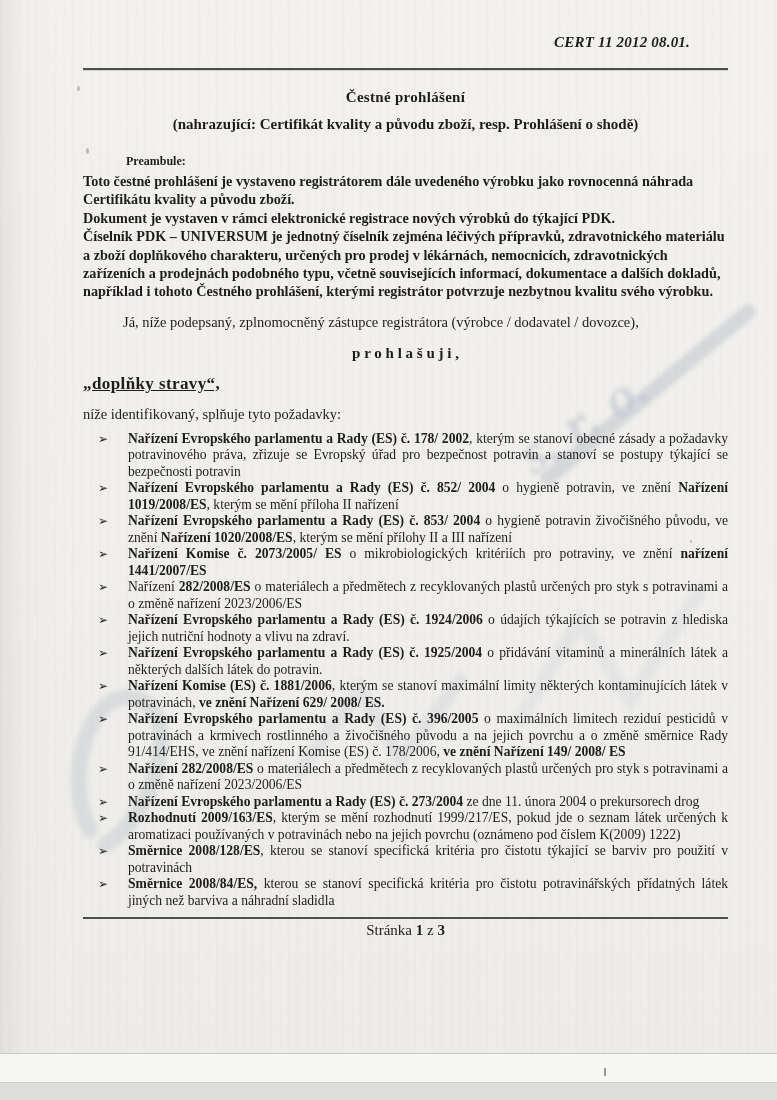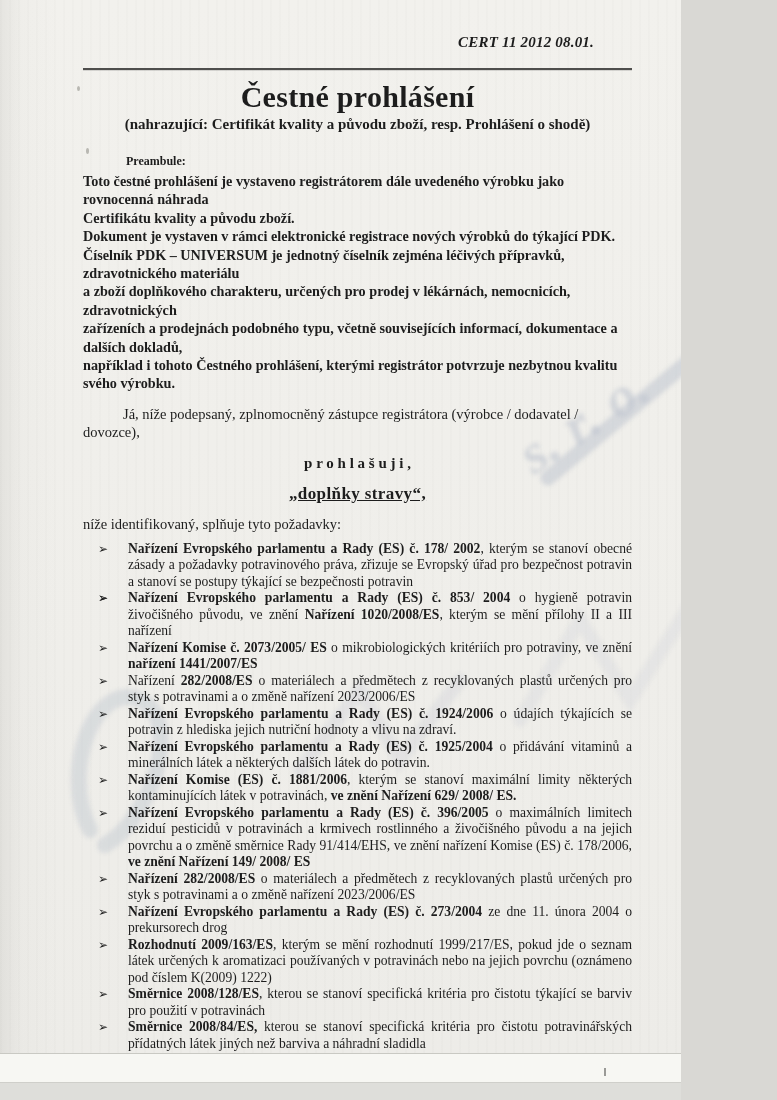--- a/index.html
+++ b/index.html
@@ -4,7 +4,7 @@
 <style>
   html,body{margin:0;padding:0;background:#d9d8d4;}
   .scan{
-    position:relative;width:681px;height:1100px;overflow:hidden;
+    position:relative;width:777px;height:1100px;overflow:hidden;
     background:
       linear-gradient(90deg, rgba(60,60,55,0.07), rgba(60,60,55,0.015) 22px, rgba(0,0,0,0) 60px),
       repeating-linear-gradient(90deg, rgba(70,70,60,0.016) 0 2px, rgba(0,0,0,0) 2px 9px),

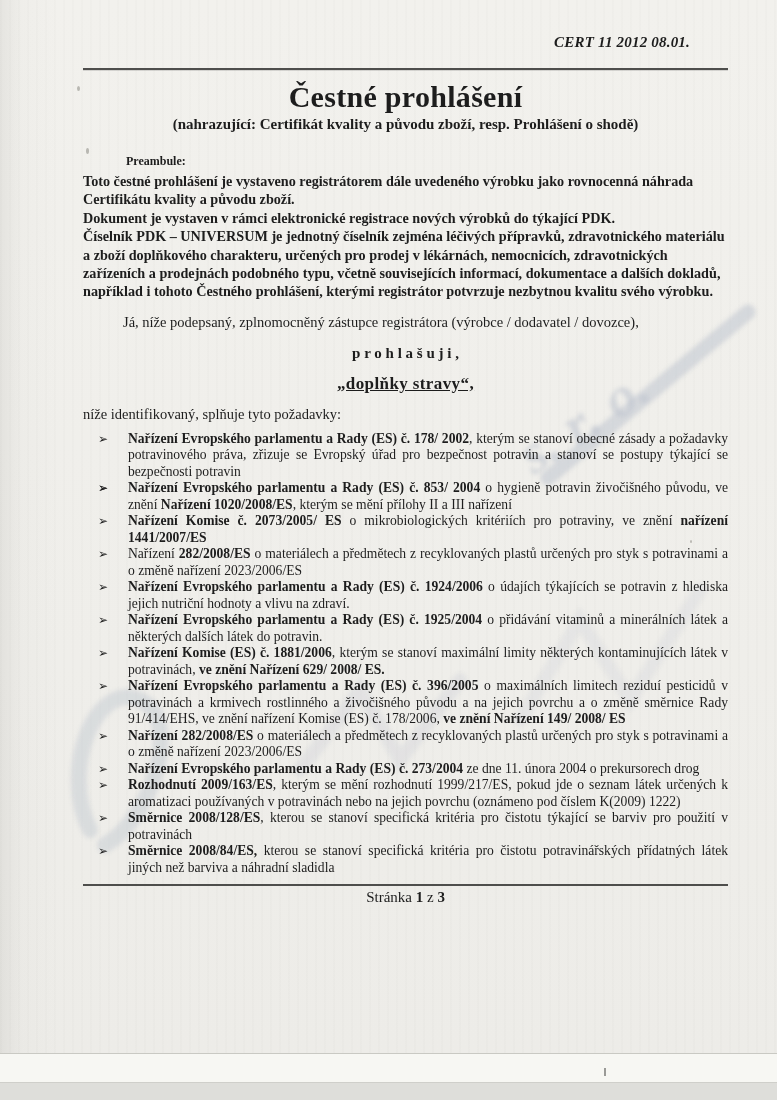--- a/index.html
+++ b/index.html
@@ -14,7 +14,7 @@
   .content{position:relative;padding:0 49px 0 83px;z-index:2;}
   .header-code{padding-top:34px;text-align:right;font-style:italic;font-size:15px;font-weight:bold;letter-spacing:.2px;padding-right:38px;}
   .rule{margin-top:17px;height:2px;background:#4e4e4c;box-shadow:0 1px 0 rgba(0,0,0,.12);}
-  .doc-title{margin-top:12px;text-align:center;font-size:30px;font-weight:bold;letter-spacing:.3px;line-height:30px;}
+  .doc-title{margin-top:12px;text-align:center;font-size:15px;font-weight:bold;letter-spacing:.3px;line-height:30px;}
   .doc-subtitle{margin-top:2px;text-align:center;font-size:15px;font-weight:bold;line-height:20px;}
   .pre-heading{margin-top:16px;font-size:12px;font-weight:bold;line-height:22px;margin-left:43px;}
   .pre-lines{font-size:14.2px;font-weight:bold;line-height:18.4px;}

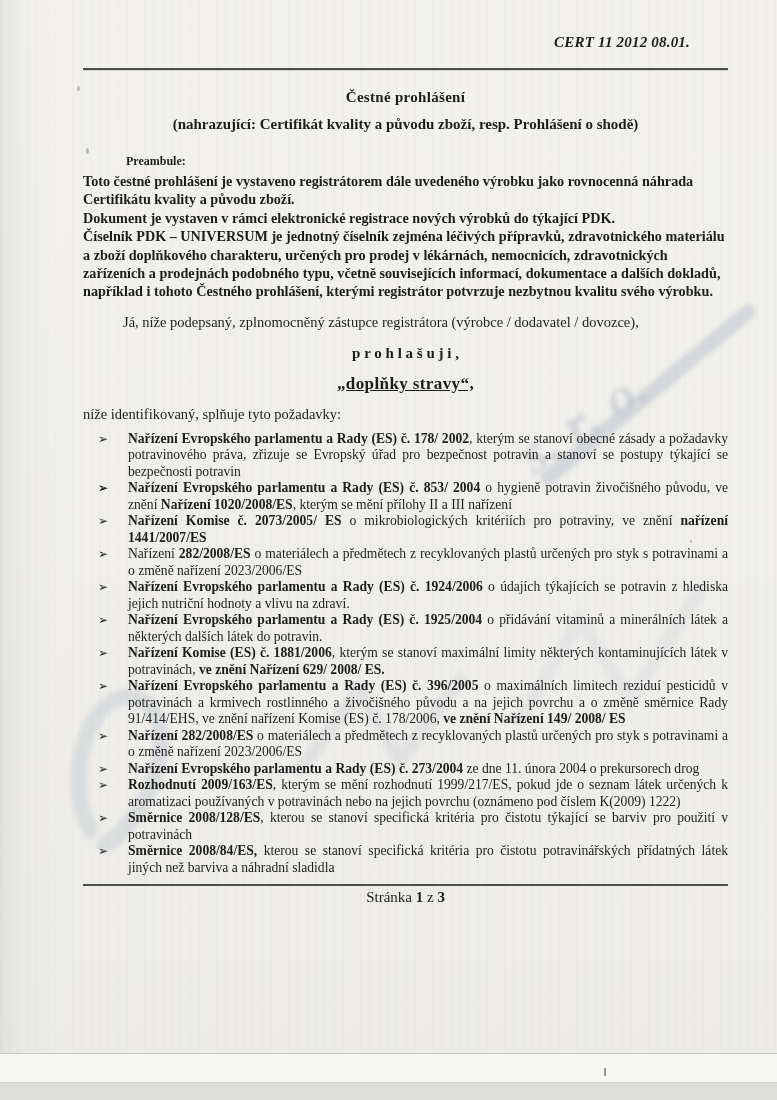--- a/index.html
+++ b/index.html
@@ -21,7 +21,7 @@
   .intro{margin-top:12px;font-size:14.5px;line-height:18px;text-indent:40px;}
   .verb{margin-top:13px;text-align:center;font-size:15px;font-weight:bold;line-height:19px;}
   .product-intro{margin-top:13px;font-size:14.5px;line-height:18px;}
-  .product-name{margin-top:9px;text-align:center;font-size:17px;font-weight:bold;text-decoration:underline;line-height:23px;letter-spacing:.4px;}
+  .product-name{margin-top:9px;text-align:left;font-size:17px;font-weight:bold;text-decoration:underline;line-height:23px;letter-spacing:.4px;}
   .req-intro{margin-top:10px;font-size:14.5px;line-height:18px;}
   ul.reqs{margin:8px 0 0 0;padding:0;list-style:none;font-size:13.6px;line-height:16.5px;}
   ul.reqs li{position:relative;padding-left:45px;text-align:justify;}

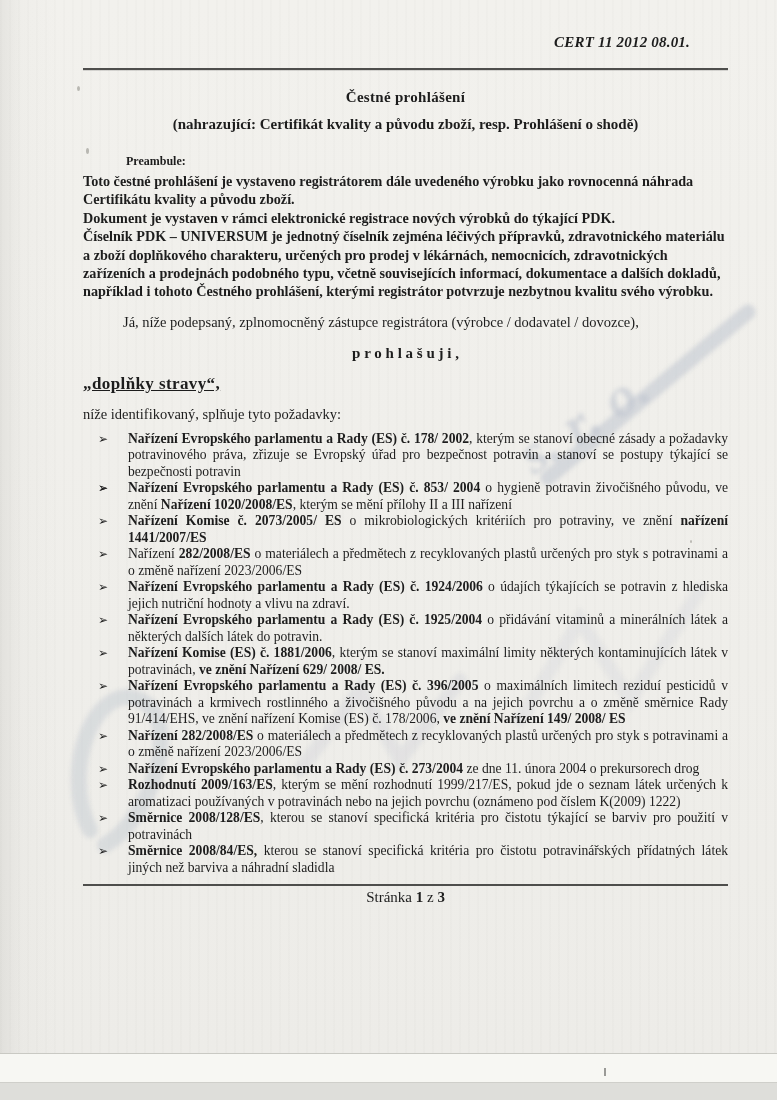--- a/index.html
+++ b/index.html
@@ -83,7 +83,7 @@
 
     <ul class="reqs">
         <li><span class="marker">➢</span><span><span class="b">Nařízení Evropského parlamentu a Rady (ES) č. 178/ 2002</span><span>, kterým se stanoví obecné zásady a požadavky potravinového práva, zřizuje se Evropský úřad pro bezpečnost potravin a stanoví se postupy týkající se bezpečnosti potravin</span></span></li>
-        <li><span class="marker">➢</span></li>
+        <li><span class="marker">➢</span><span><span class="b">Nařízení Evropského parlamentu a Rady (ES) č. 852/ 2004</span><span> o hygieně potravin, ve znění </span><span class="b">Nařízení 1019/2008/ES</span><span>, kterým se mění příloha II nařízení</span></span></li>
         <li><span class="marker">➢</span><span><span class="b">Nařízení Evropského parlamentu a Rady (ES) č. 853/ 2004</span><span> o hygieně potravin živočišného původu, ve znění </span><span class="b">Nařízení 1020/2008/ES</span><span>, kterým se mění přílohy II a III nařízení</span></span></li>
         <li><span class="marker">➢</span><span><span class="b">Nařízení Komise č. 2073/2005/ ES</span><span> o mikrobiologických kritériích pro potraviny, ve znění </span><span class="b">nařízení 1441/2007/ES</span></span></li>
         <li><span class="marker">➢</span><span><span>Nařízení </span><span class="b">282/2008/ES</span><span> o materiálech a předmětech z recyklovaných plastů určených pro styk s potravinami a o změně nařízení 2023/2006/ES</span></span></li>

